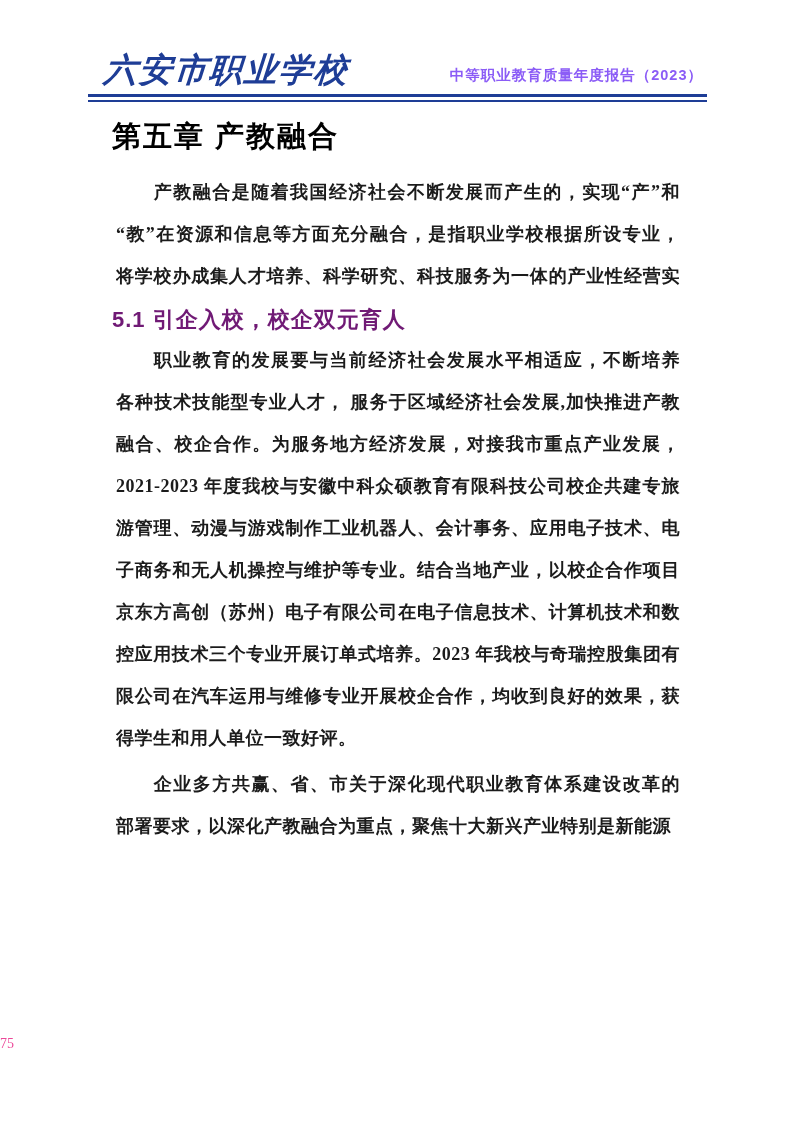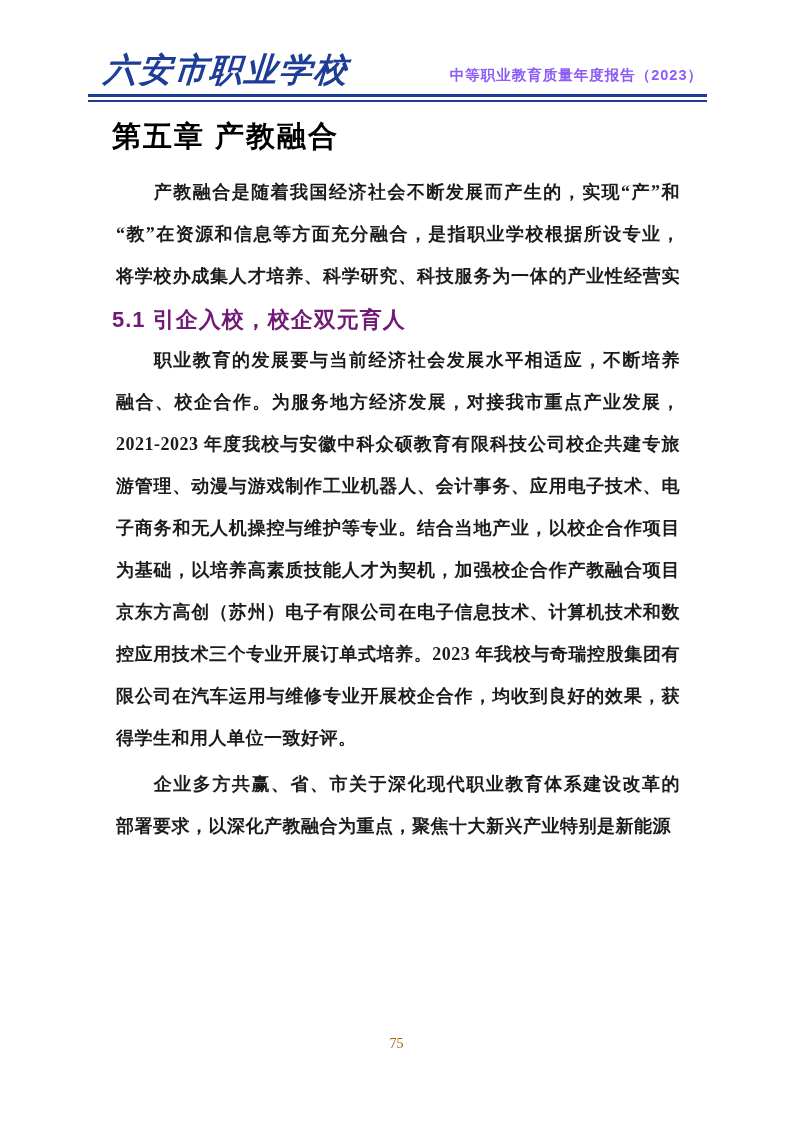--- a/index.html
+++ b/index.html
@@ -114,6 +114,7 @@
 
     <div class="para">
         <div class="line first">职业教育的发展要与当前经济社会发展水平相适应，不断培养</div>
+        <div class="line">各种技术技能型专业人才， 服务于区域经济社会发展,加快推进产教</div>
         <div class="line">融合、校企合作。为服务地方经济发展，对接我市重点产业发展，</div>
         <div class="line">2021-2023 年度我校与安徽中科众硕教育有限科技公司校企共建专旅</div>
         <div class="line">游管理、动漫与游戏制作工业机器人、会计事务、应用电子技术、电</div>

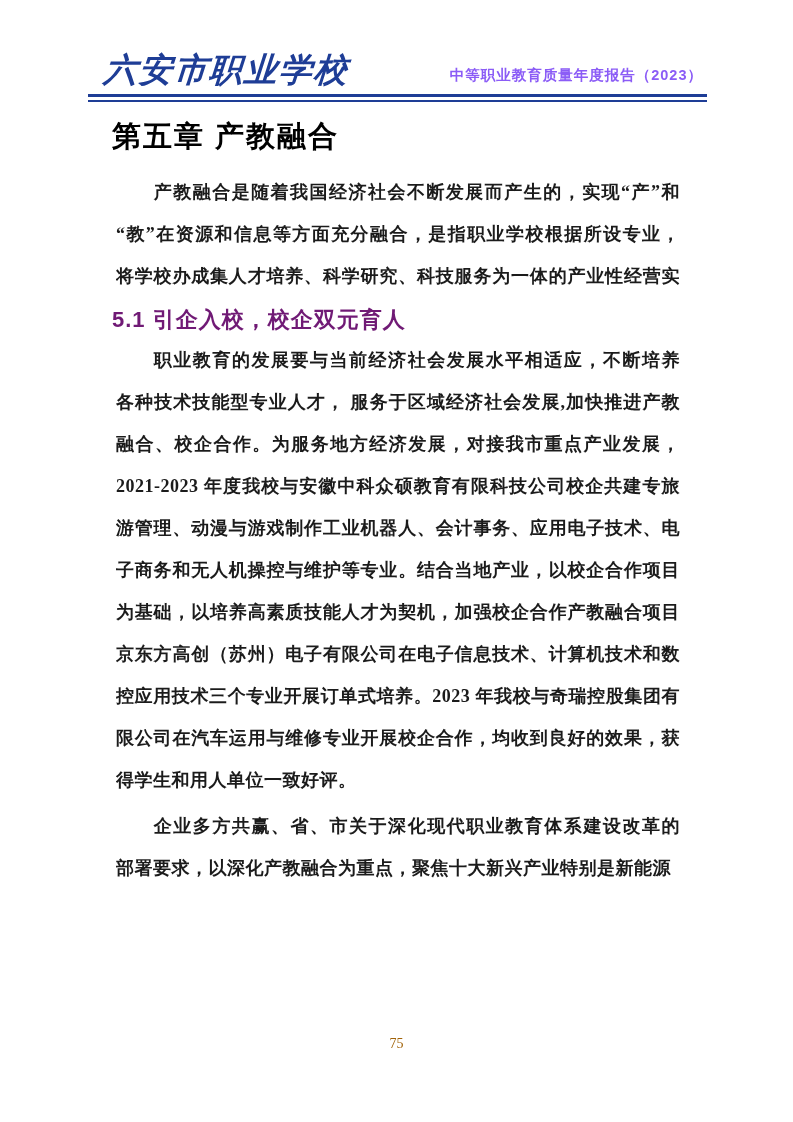--- a/index.html
+++ b/index.html
@@ -119,7 +119,6 @@
         <div class="line">2021-2023 年度我校与安徽中科众硕教育有限科技公司校企共建专旅</div>
         <div class="line">游管理、动漫与游戏制作工业机器人、会计事务、应用电子技术、电</div>
         <div class="line">子商务和无人机操控与维护等专业。结合当地产业，以校企合作项目</div>
-        <div class="line">为基础，以培养高素质技能人才为契机，加强校企合作产教融合项目</div>
         <div class="line">京东方高创（苏州）电子有限公司在电子信息技术、计算机技术和数</div>
         <div class="line">控应用技术三个专业开展订单式培养。2023 年我校与奇瑞控股集团有</div>
         <div class="line">限公司在汽车运用与维修专业开展校企合作，均收到良好的效果，获</div>

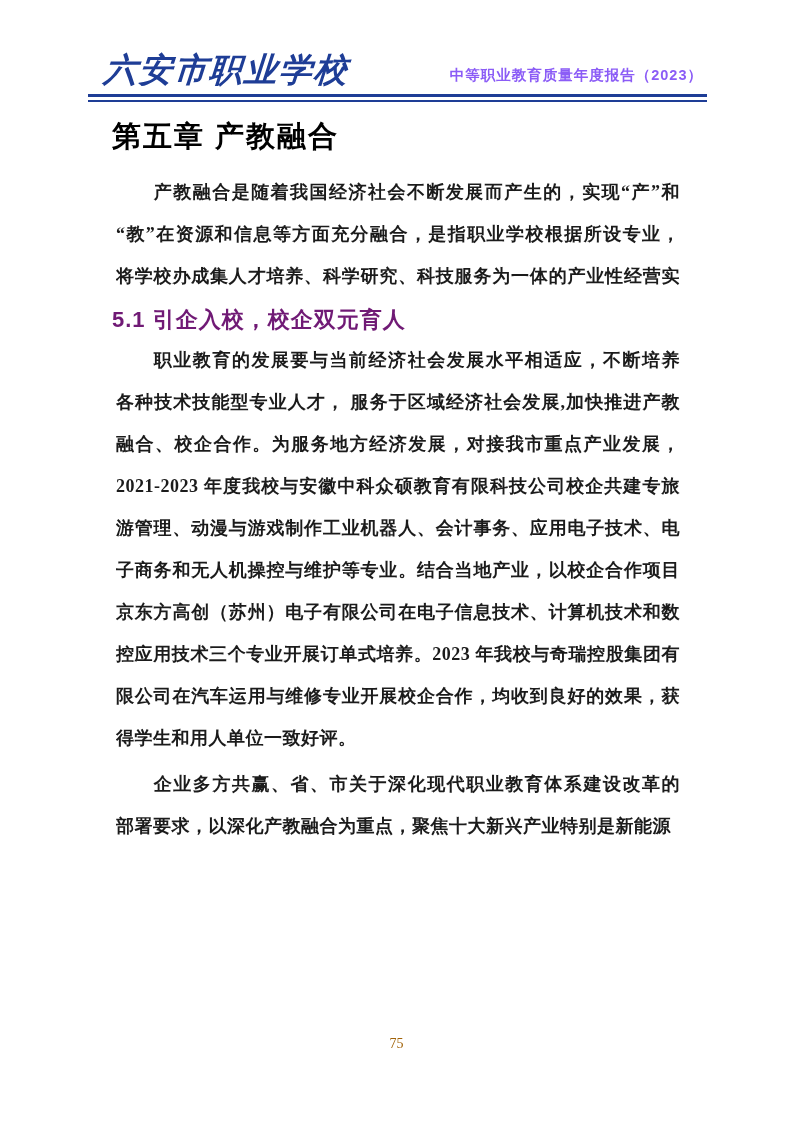--- a/index.html
+++ b/index.html
@@ -83,10 +83,10 @@
     left: 0;
     right: 0;
     top: 1036px;
-    text-align: center;
+    text-align: left;
     font-family: "Liberation Serif", serif;
     font-size: 14px;
-    color: #a16207;
+    color: #ec4899;
   }
 </style>
 </head>

